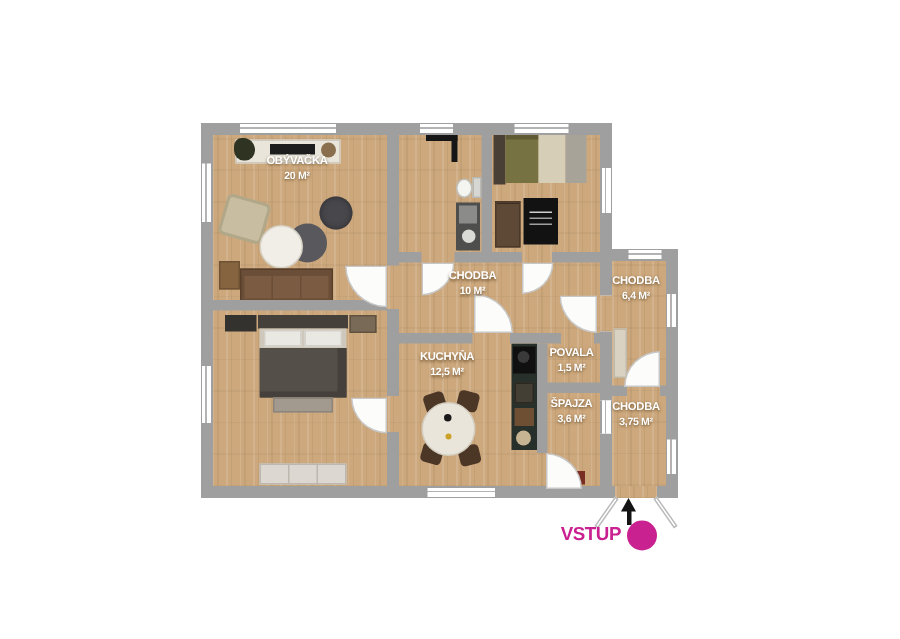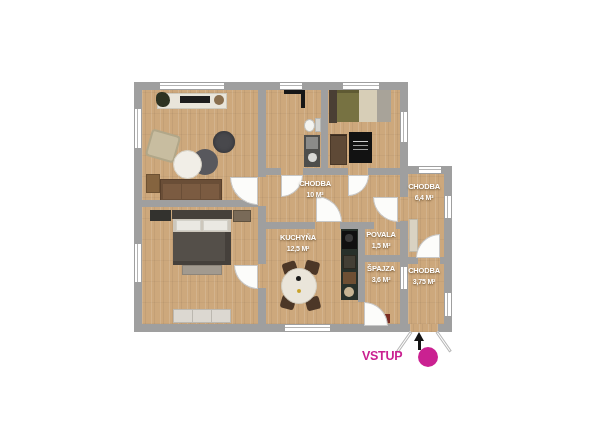--- a/index.html
+++ b/index.html
@@ -149,6 +149,10 @@
   <div class="fur" style="left:414px;top:332px;width:0;height:0;border-left:5px solid transparent;border-right:5px solid transparent;border-bottom:9px solid #141414;"></div>
   <div class="fur" style="left:418px;top:340px;width:3px;height:10px;background:#141414;"></div>
 
+  <div class="rlabel" style="left:198px;top:102px;">
+    <div>OBÝVAČKA</div>
+    <div class="area">20 M²</div>
+  </div>
   <div class="rlabel" style="left:315px;top:179px;">
     <div>CHODBA</div>
     <div class="area">10 M²</div>

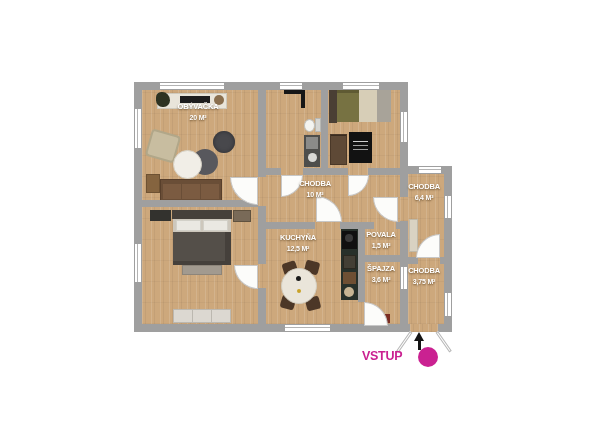--- a/index.html
+++ b/index.html
@@ -20,7 +20,7 @@
     font-weight:bold;font-size:7.5px;line-height:10.5px;letter-spacing:-0.2px;
     text-shadow:0 1px 2px rgba(70,45,15,.7);text-transform:uppercase;}
   .rlabel .area{font-size:7px;}
-  #vstup-label{position:absolute;left:362px;top:349px;width:52px;
+  #vstup-label{position:absolute;left:362px;top:349px;width:52px;text-align:right;
     color:#ca2191;font-weight:bold;font-size:12.5px;letter-spacing:-0.3px;}
   #vstup-dot{position:absolute;left:418px;top:347px;width:20px;height:20px;border-radius:50%;background:#ca2191;}
 </style>

